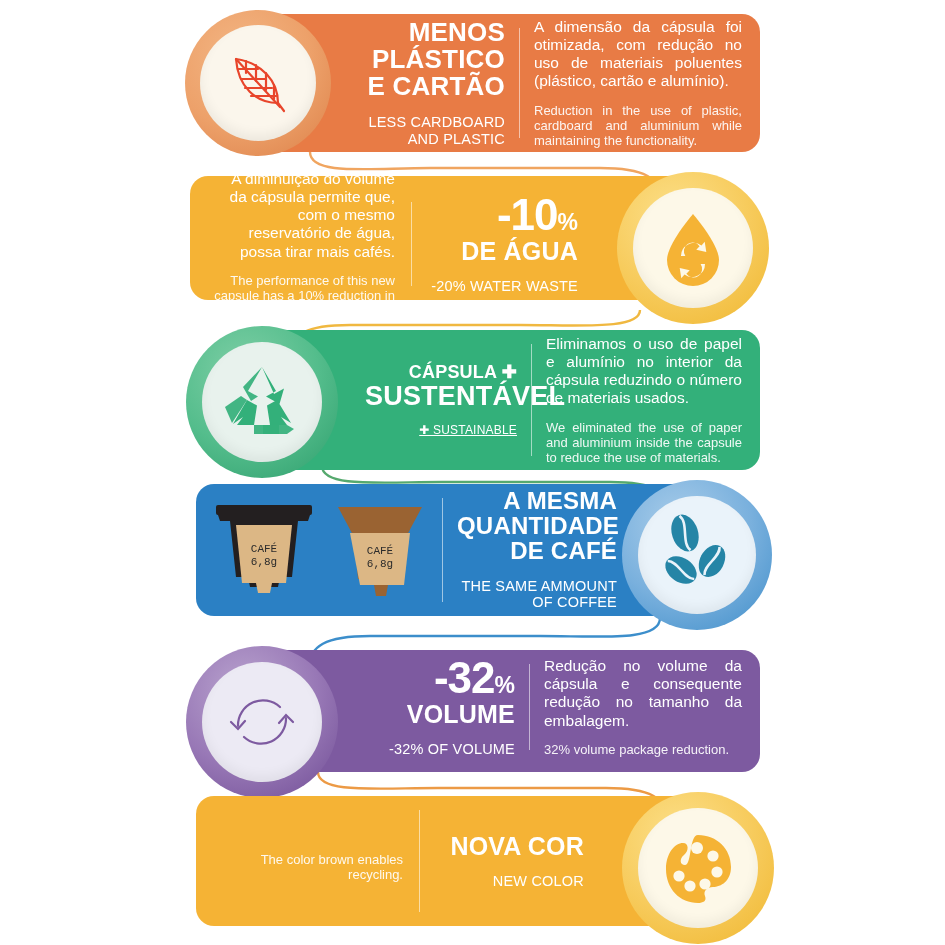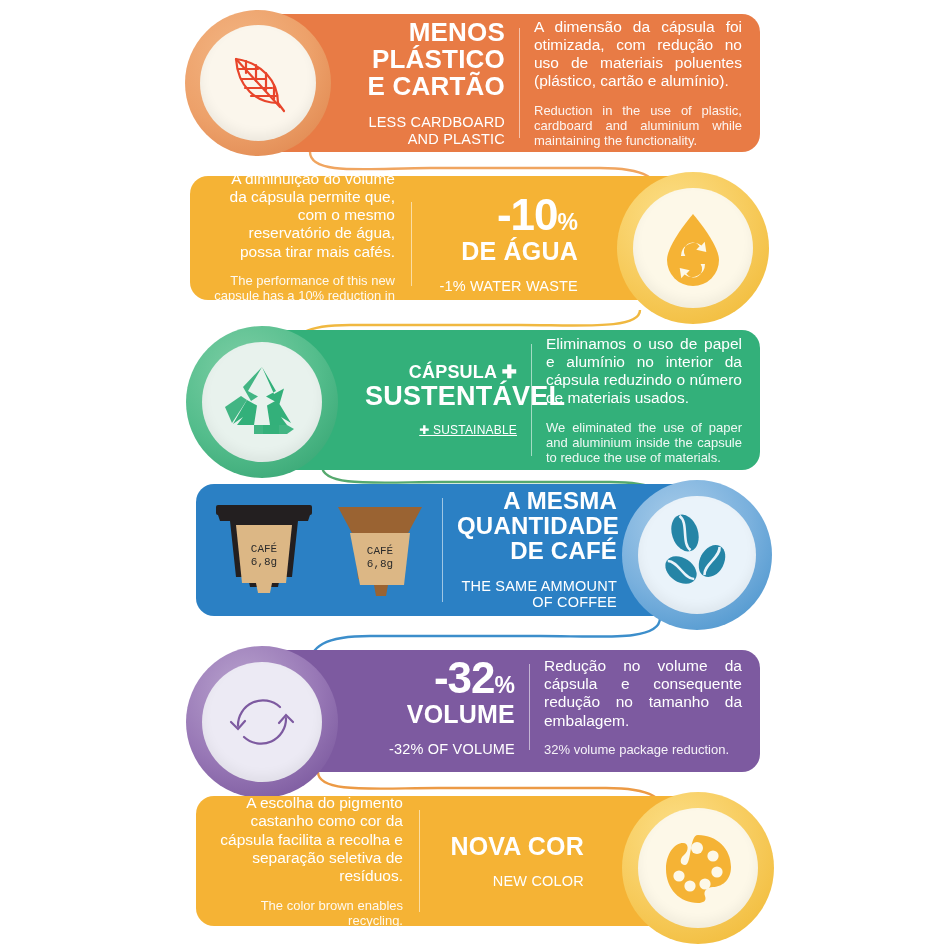--- a/index.html
+++ b/index.html
@@ -168,7 +168,7 @@
           <span>-10</span><span class="pct">%</span>
         </div>
         <div class="big" style="font-size:25px;margin-top:1px;">DE ÁGUA</div>
-        <div class="sub">-1% WATER WASTE</div>
+        <div class="sub">-20% WATER WASTE</div>
       </div>
     </div>
 

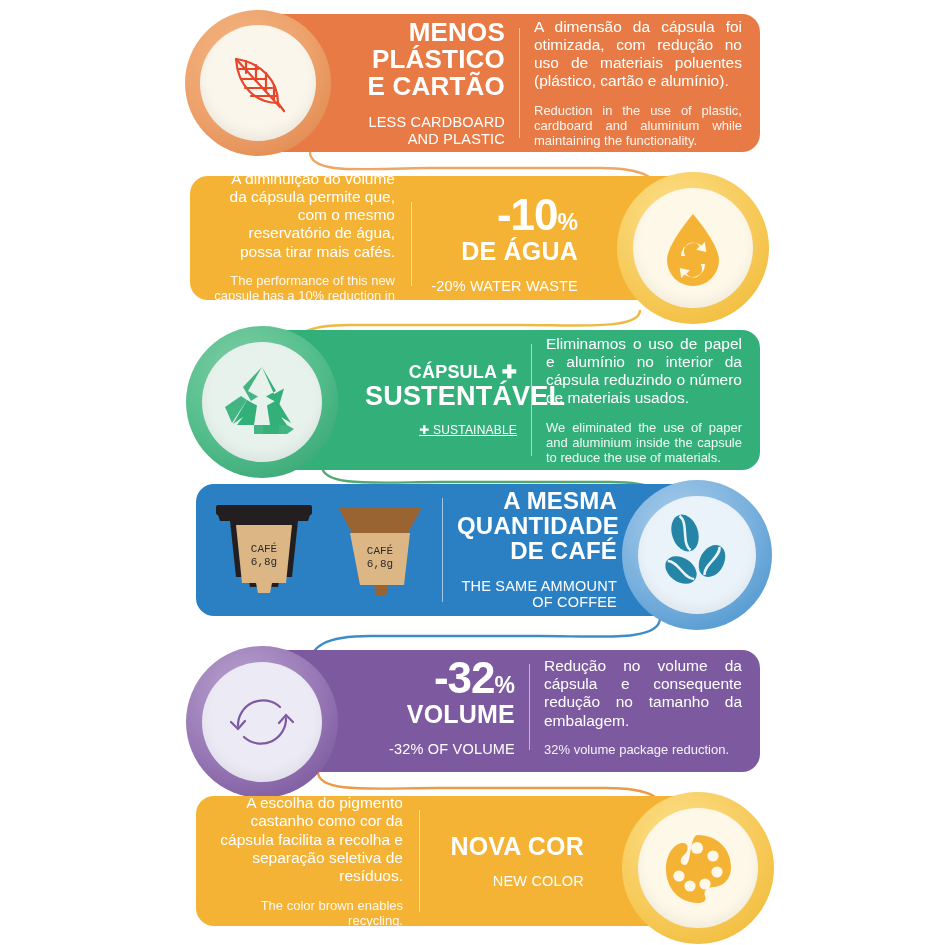--- a/index.html
+++ b/index.html
@@ -322,7 +322,6 @@
 
     <div class="bar rtl" style="left:196px;top:796px;width:500px;height:130px;background:#F5B335;padding:0 112px 0 22px;">
       <div class="desc r" style="flex:1;">
-        <div class="pt">A escolha do pigmento castanho como cor da cápsula facilita a recolha e separação seletiva de resíduos.</div>
         <div class="en">The color brown enables recycling.</div>
       </div>
       <div class="divider" style="margin-left:16px;margin-right:14px;"></div>

